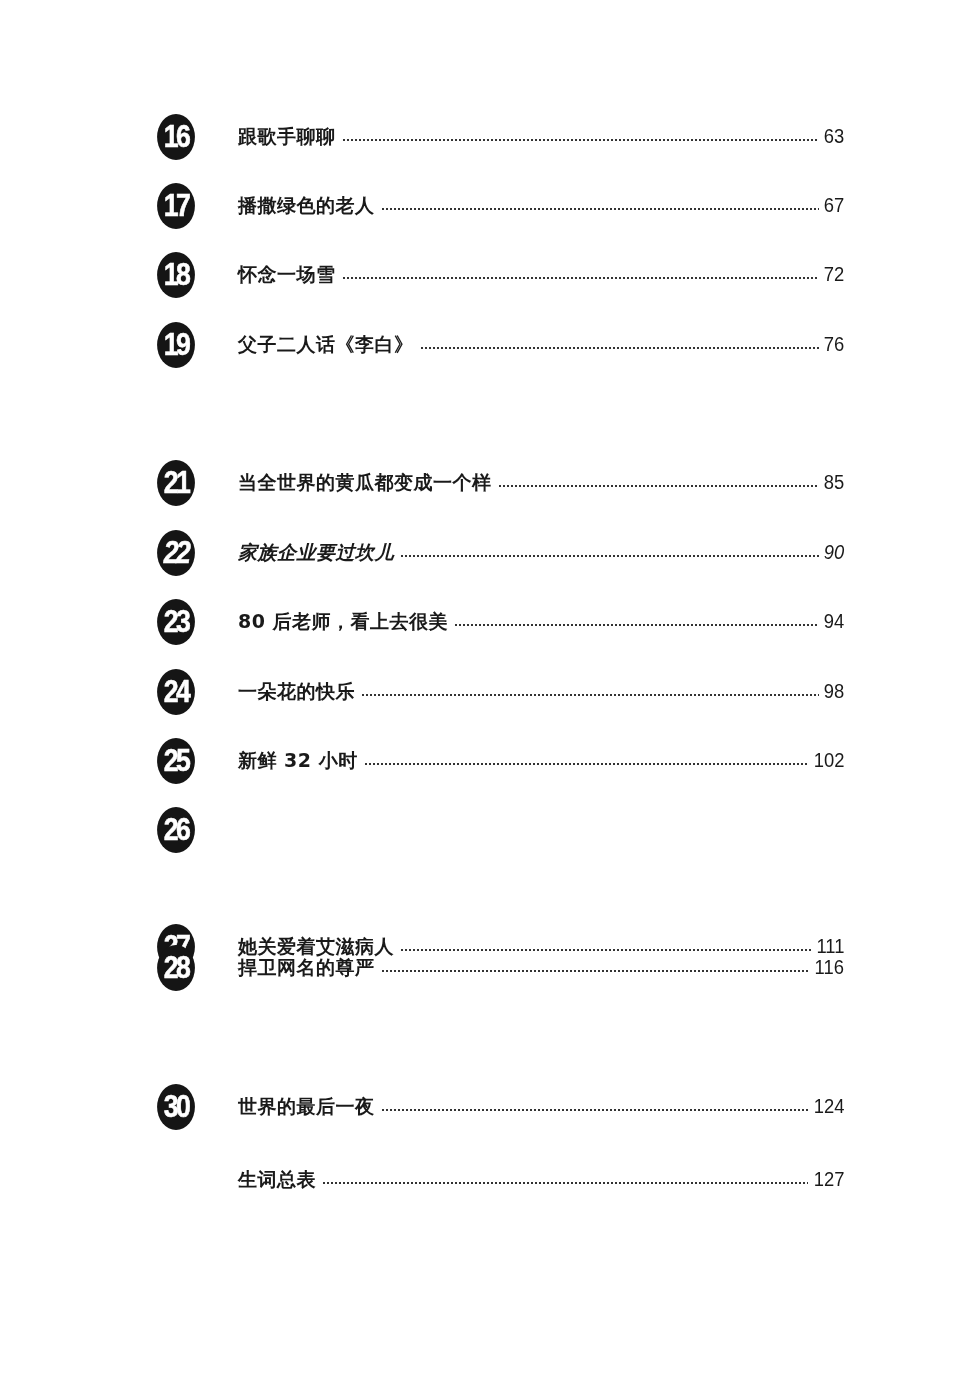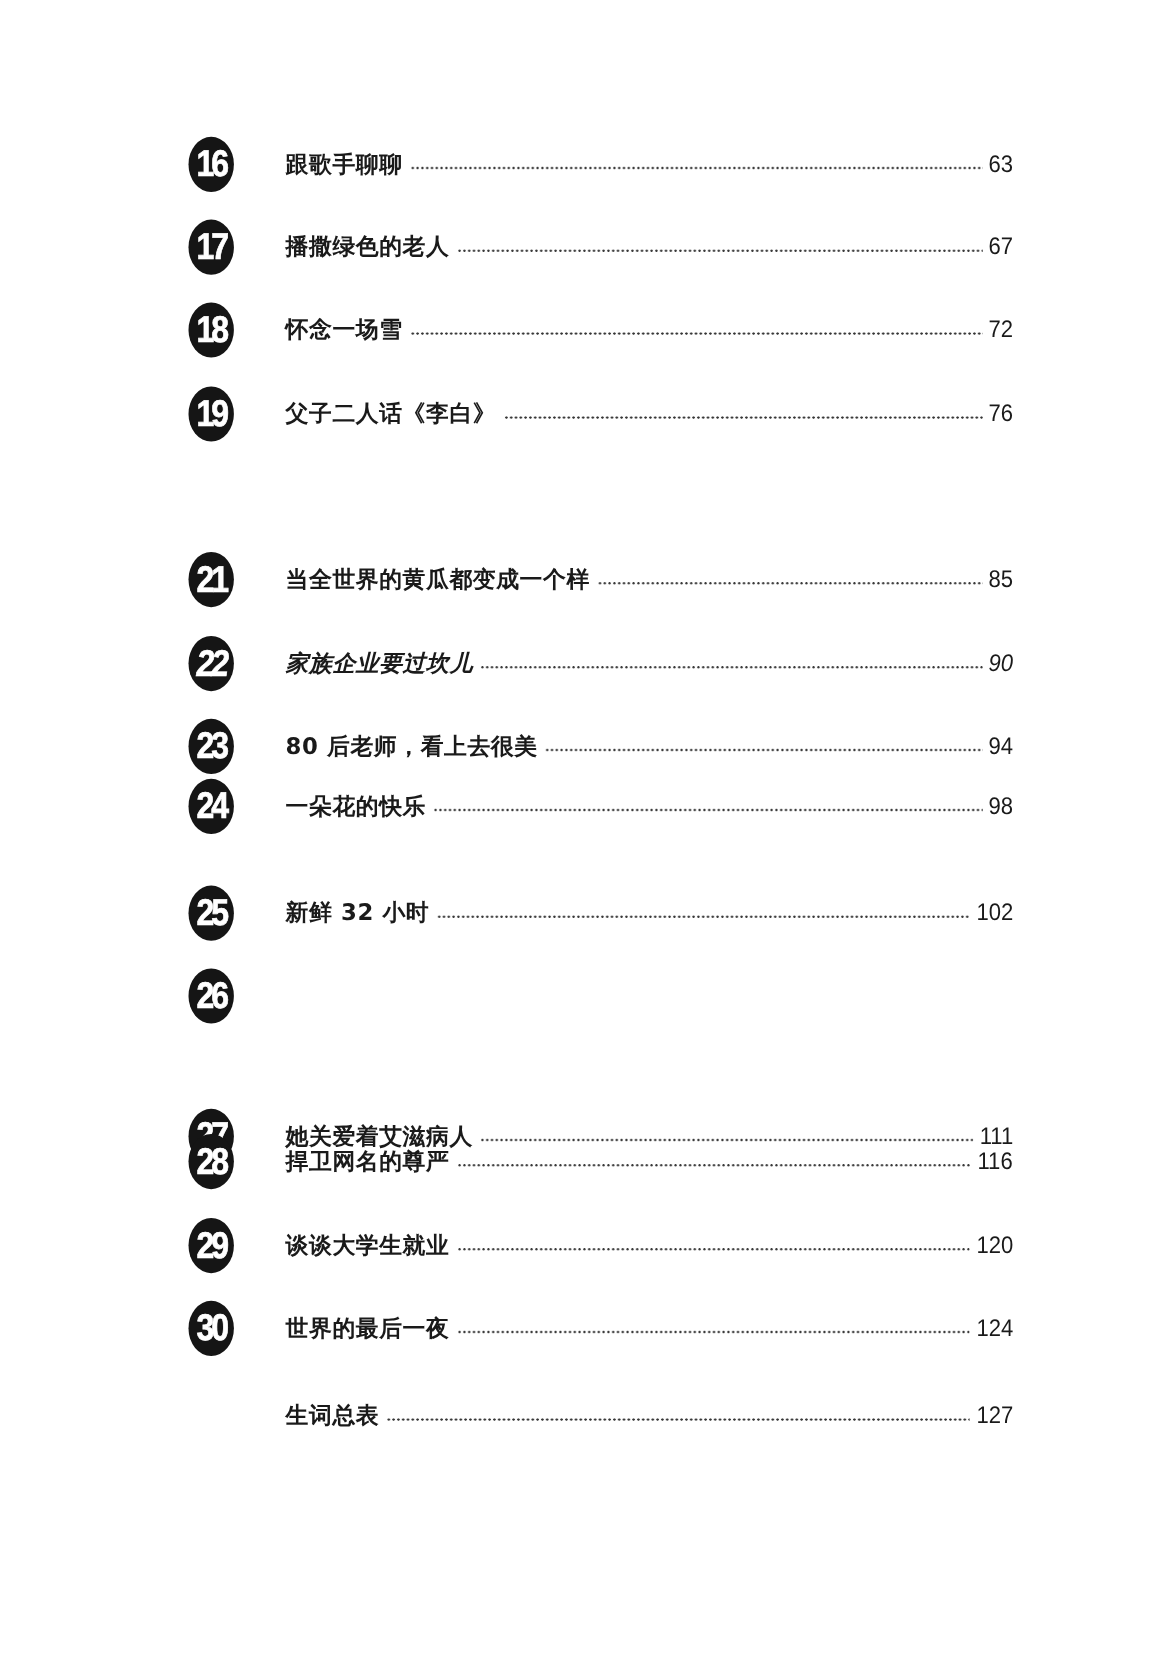--- a/index.html
+++ b/index.html
@@ -153,7 +153,7 @@
     </div>
   </div>
 
-  <div class="toc-row" style="top:649px;">
+  <div class="toc-row" style="top:669px;">
     <div class="badge"><span>24</span></div>
     <div class="entry">
       <span class="title">一朵花的快乐</span>

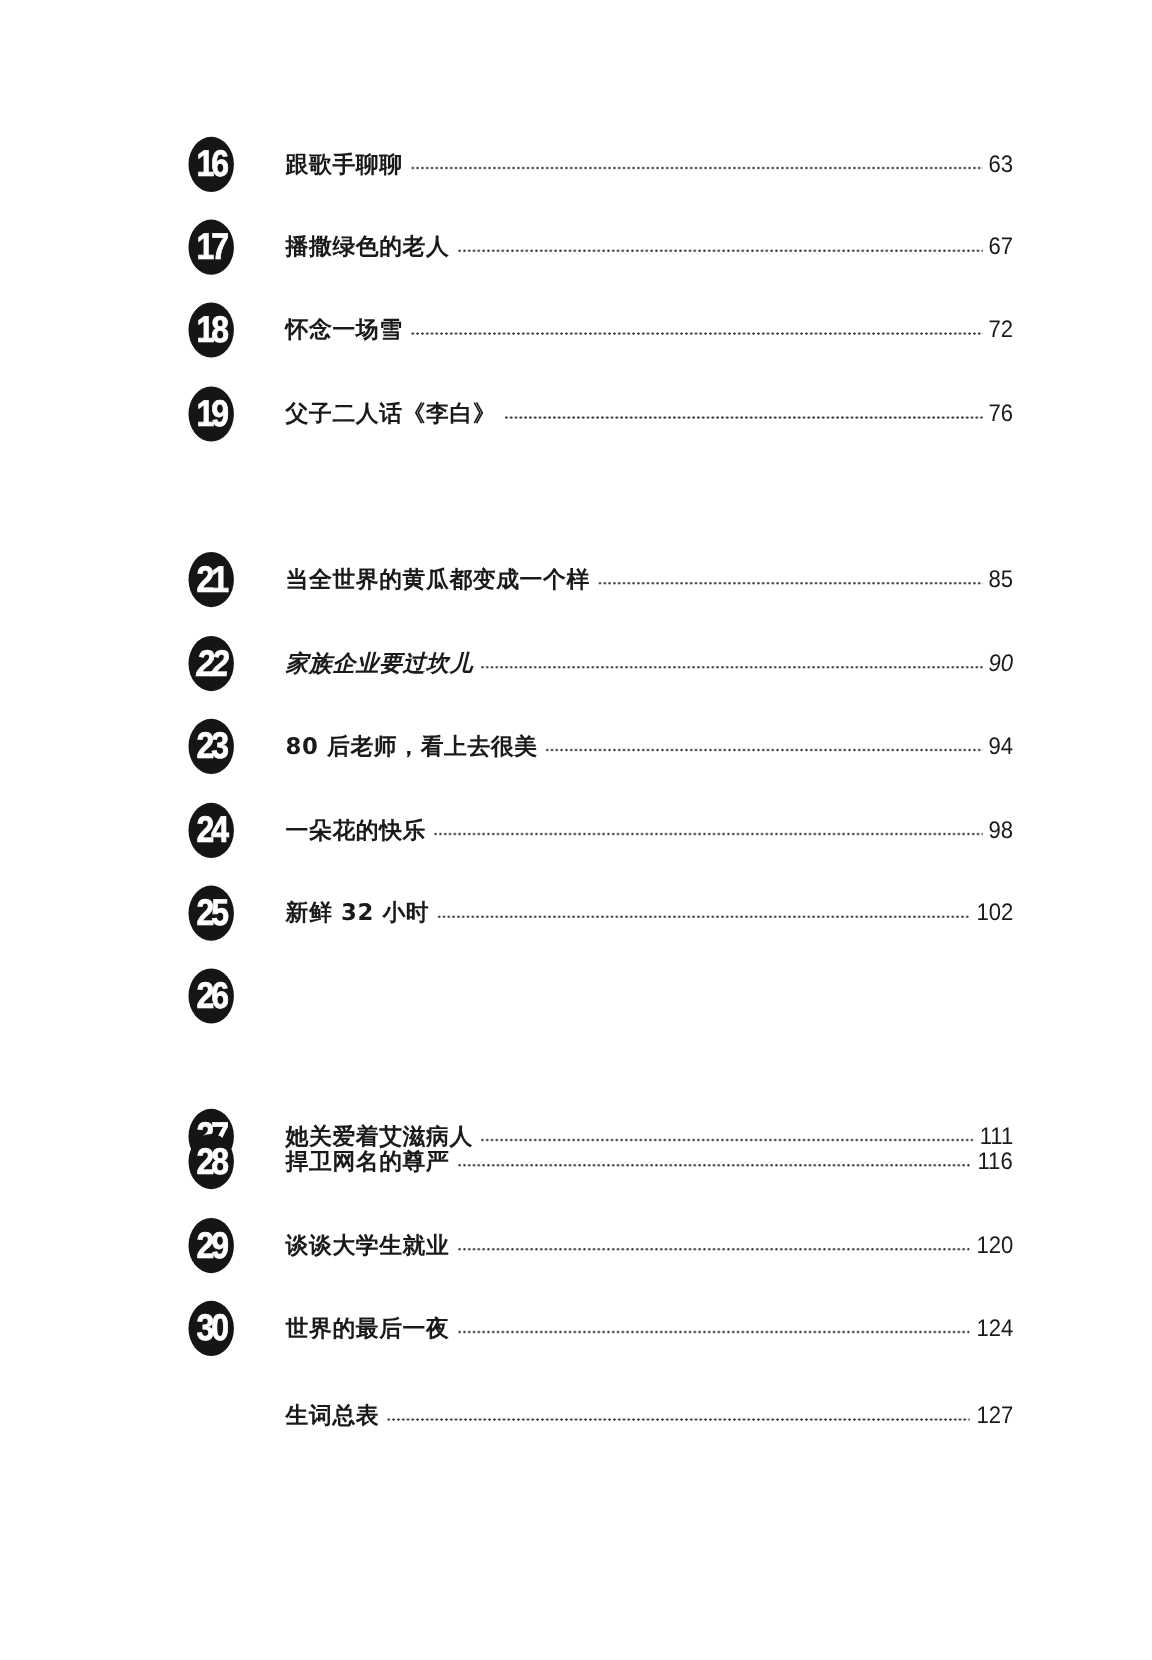--- a/index.html
+++ b/index.html
@@ -193,14 +193,6 @@
     </div>
   </div>
 
-  <div class="toc-row" style="top:1015px;">
-    <div class="badge"><span>29</span></div>
-    <div class="entry">
-      <span class="title">谈谈大学生就业</span>
-      <span class="leader"></span>
-      <span class="page">120</span>
-    </div>
-  </div>
 
   <div class="toc-row" style="top:1084px;">
     <div class="badge"><span>30</span></div>

